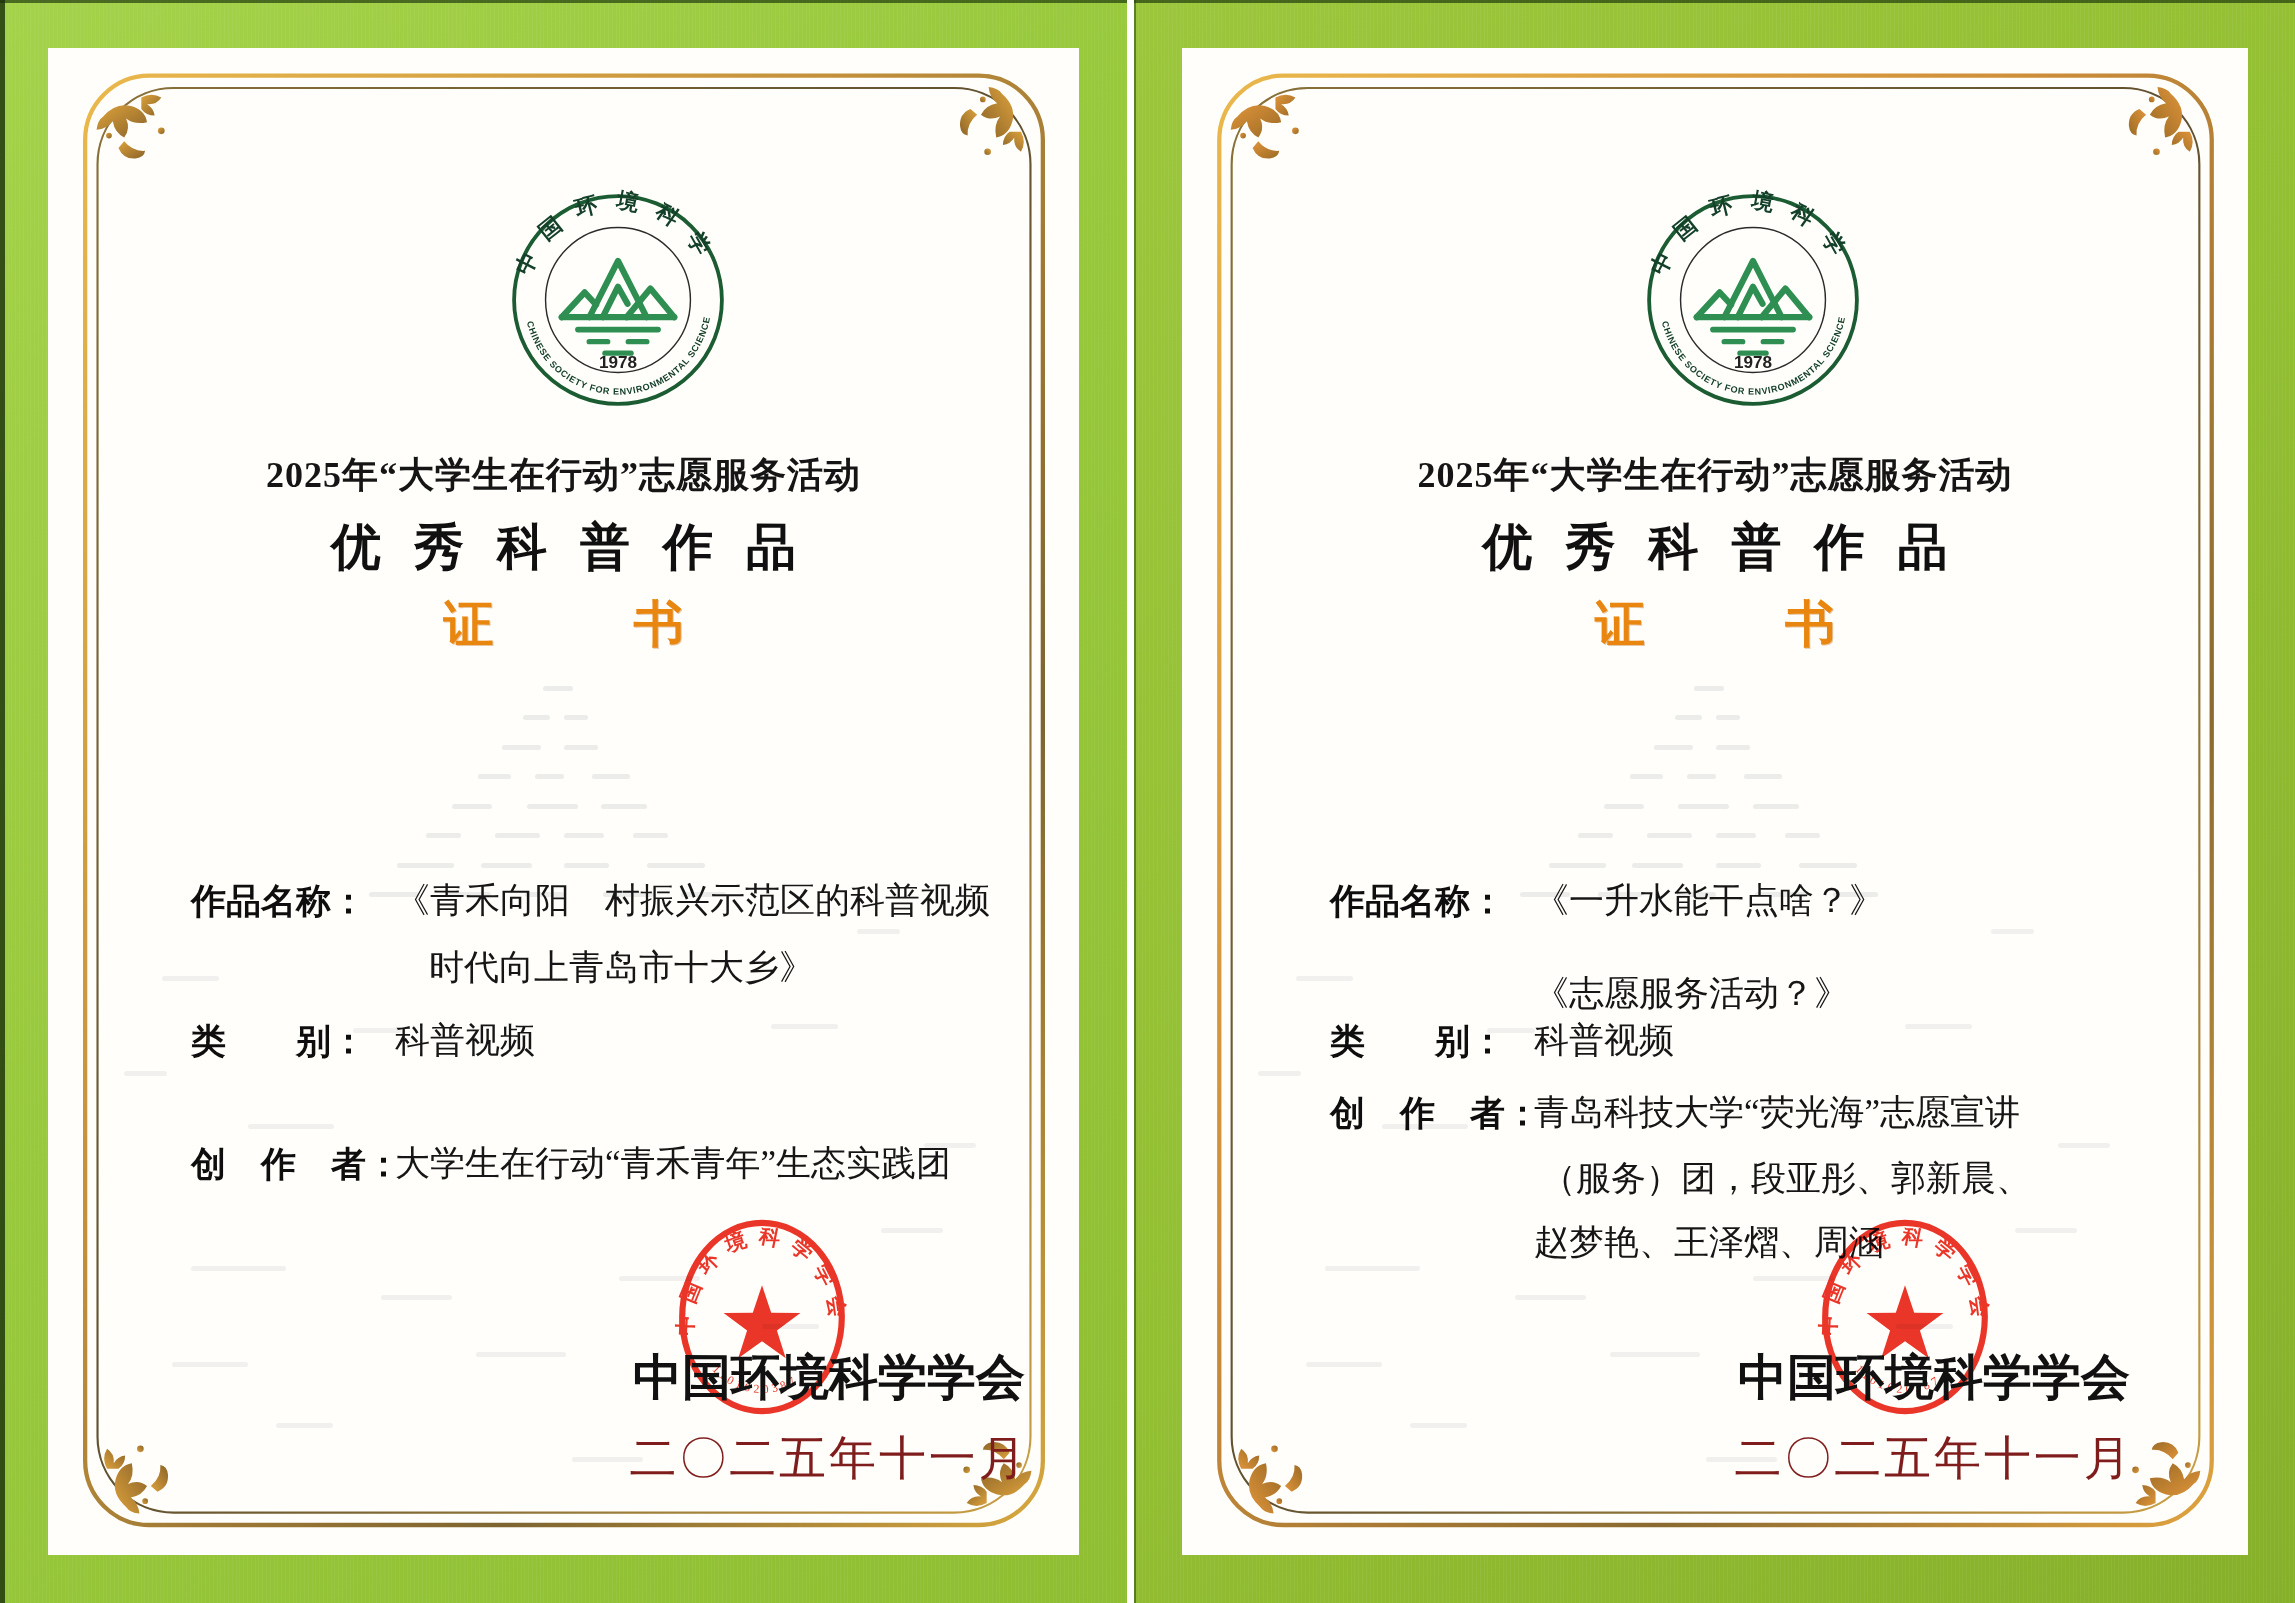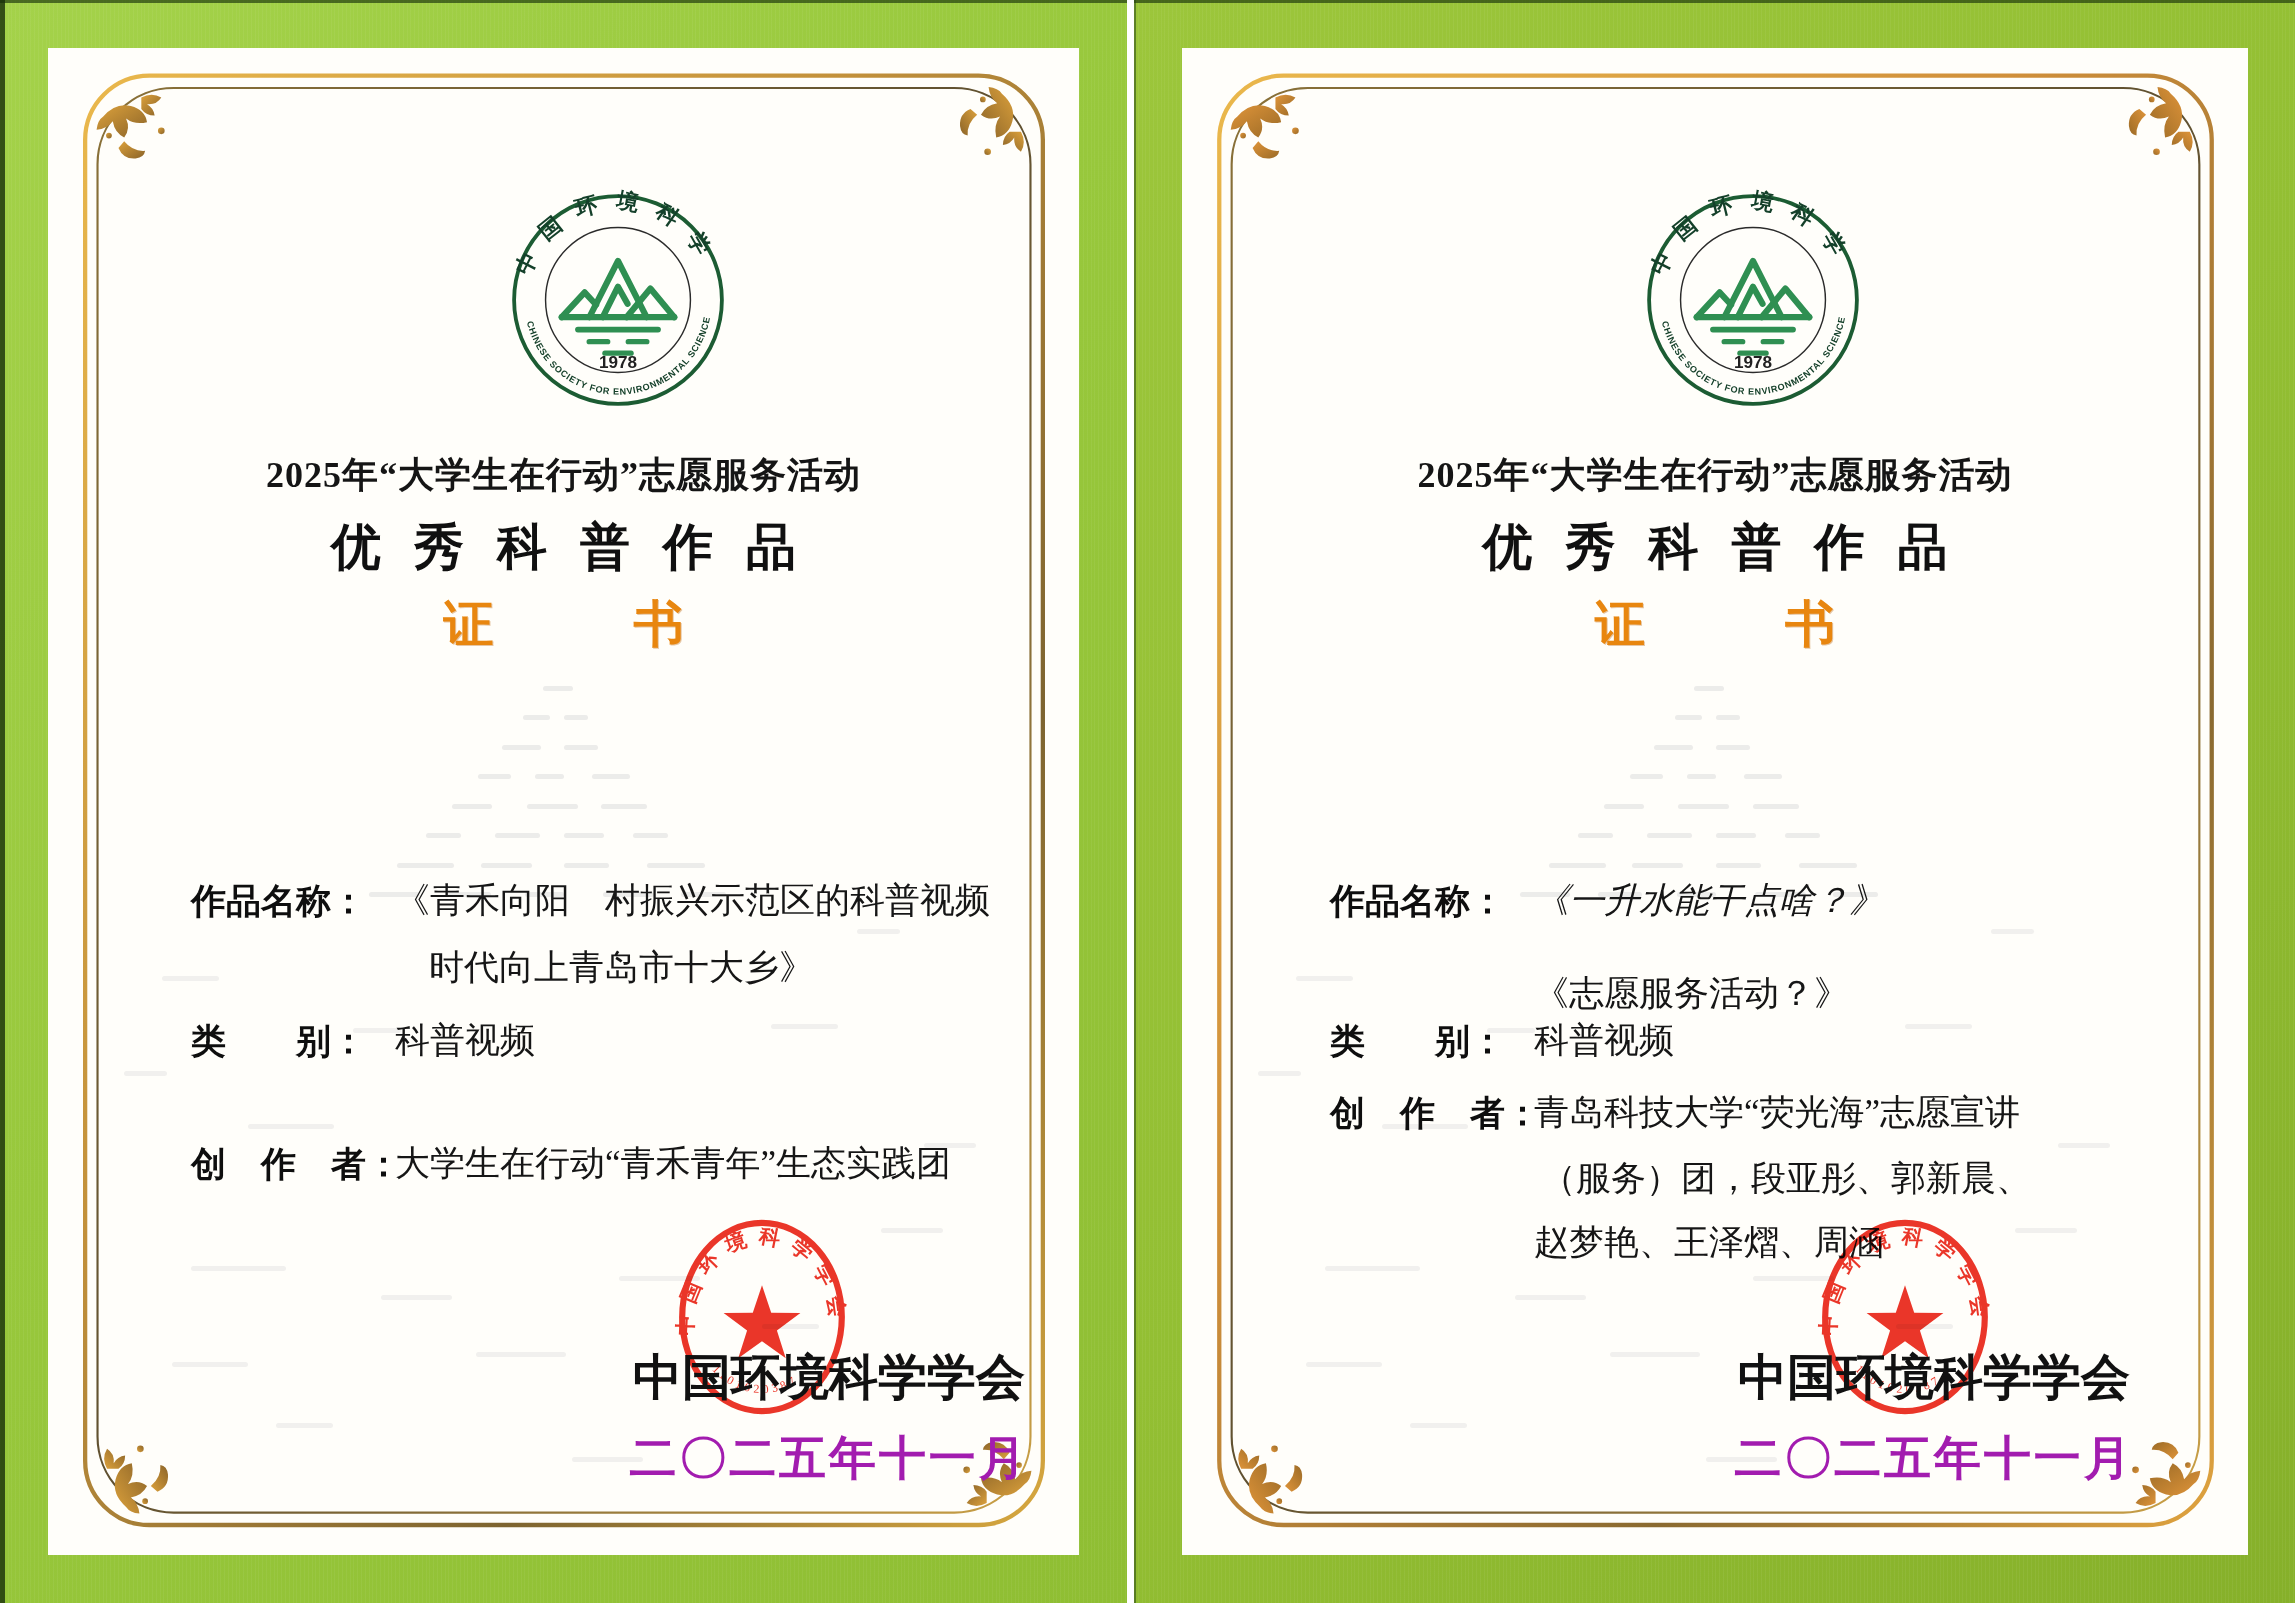--- a/index.html
+++ b/index.html
@@ -257,7 +257,7 @@
       <div class="abs content title3" style="top:551px;left:0;">证　书</div>
 
       <div class="abs content flabel" style="left:148px;top:835px;">作品名称：</div>
-      <div class="abs content fvalue" style="left:352px;top:835px;font-style:italic;">《一升水能干点啥？》</div>
+      <div class="abs content fvalue" style="left:352px;top:835px;">《一升水能干点啥？》</div>
       <div class="abs content fvalue" style="left:352px;top:928px;">《志愿服务活动？》</div>
 
       <div class="abs content flabel" style="left:148px;top:975px;">类　　别：</div>

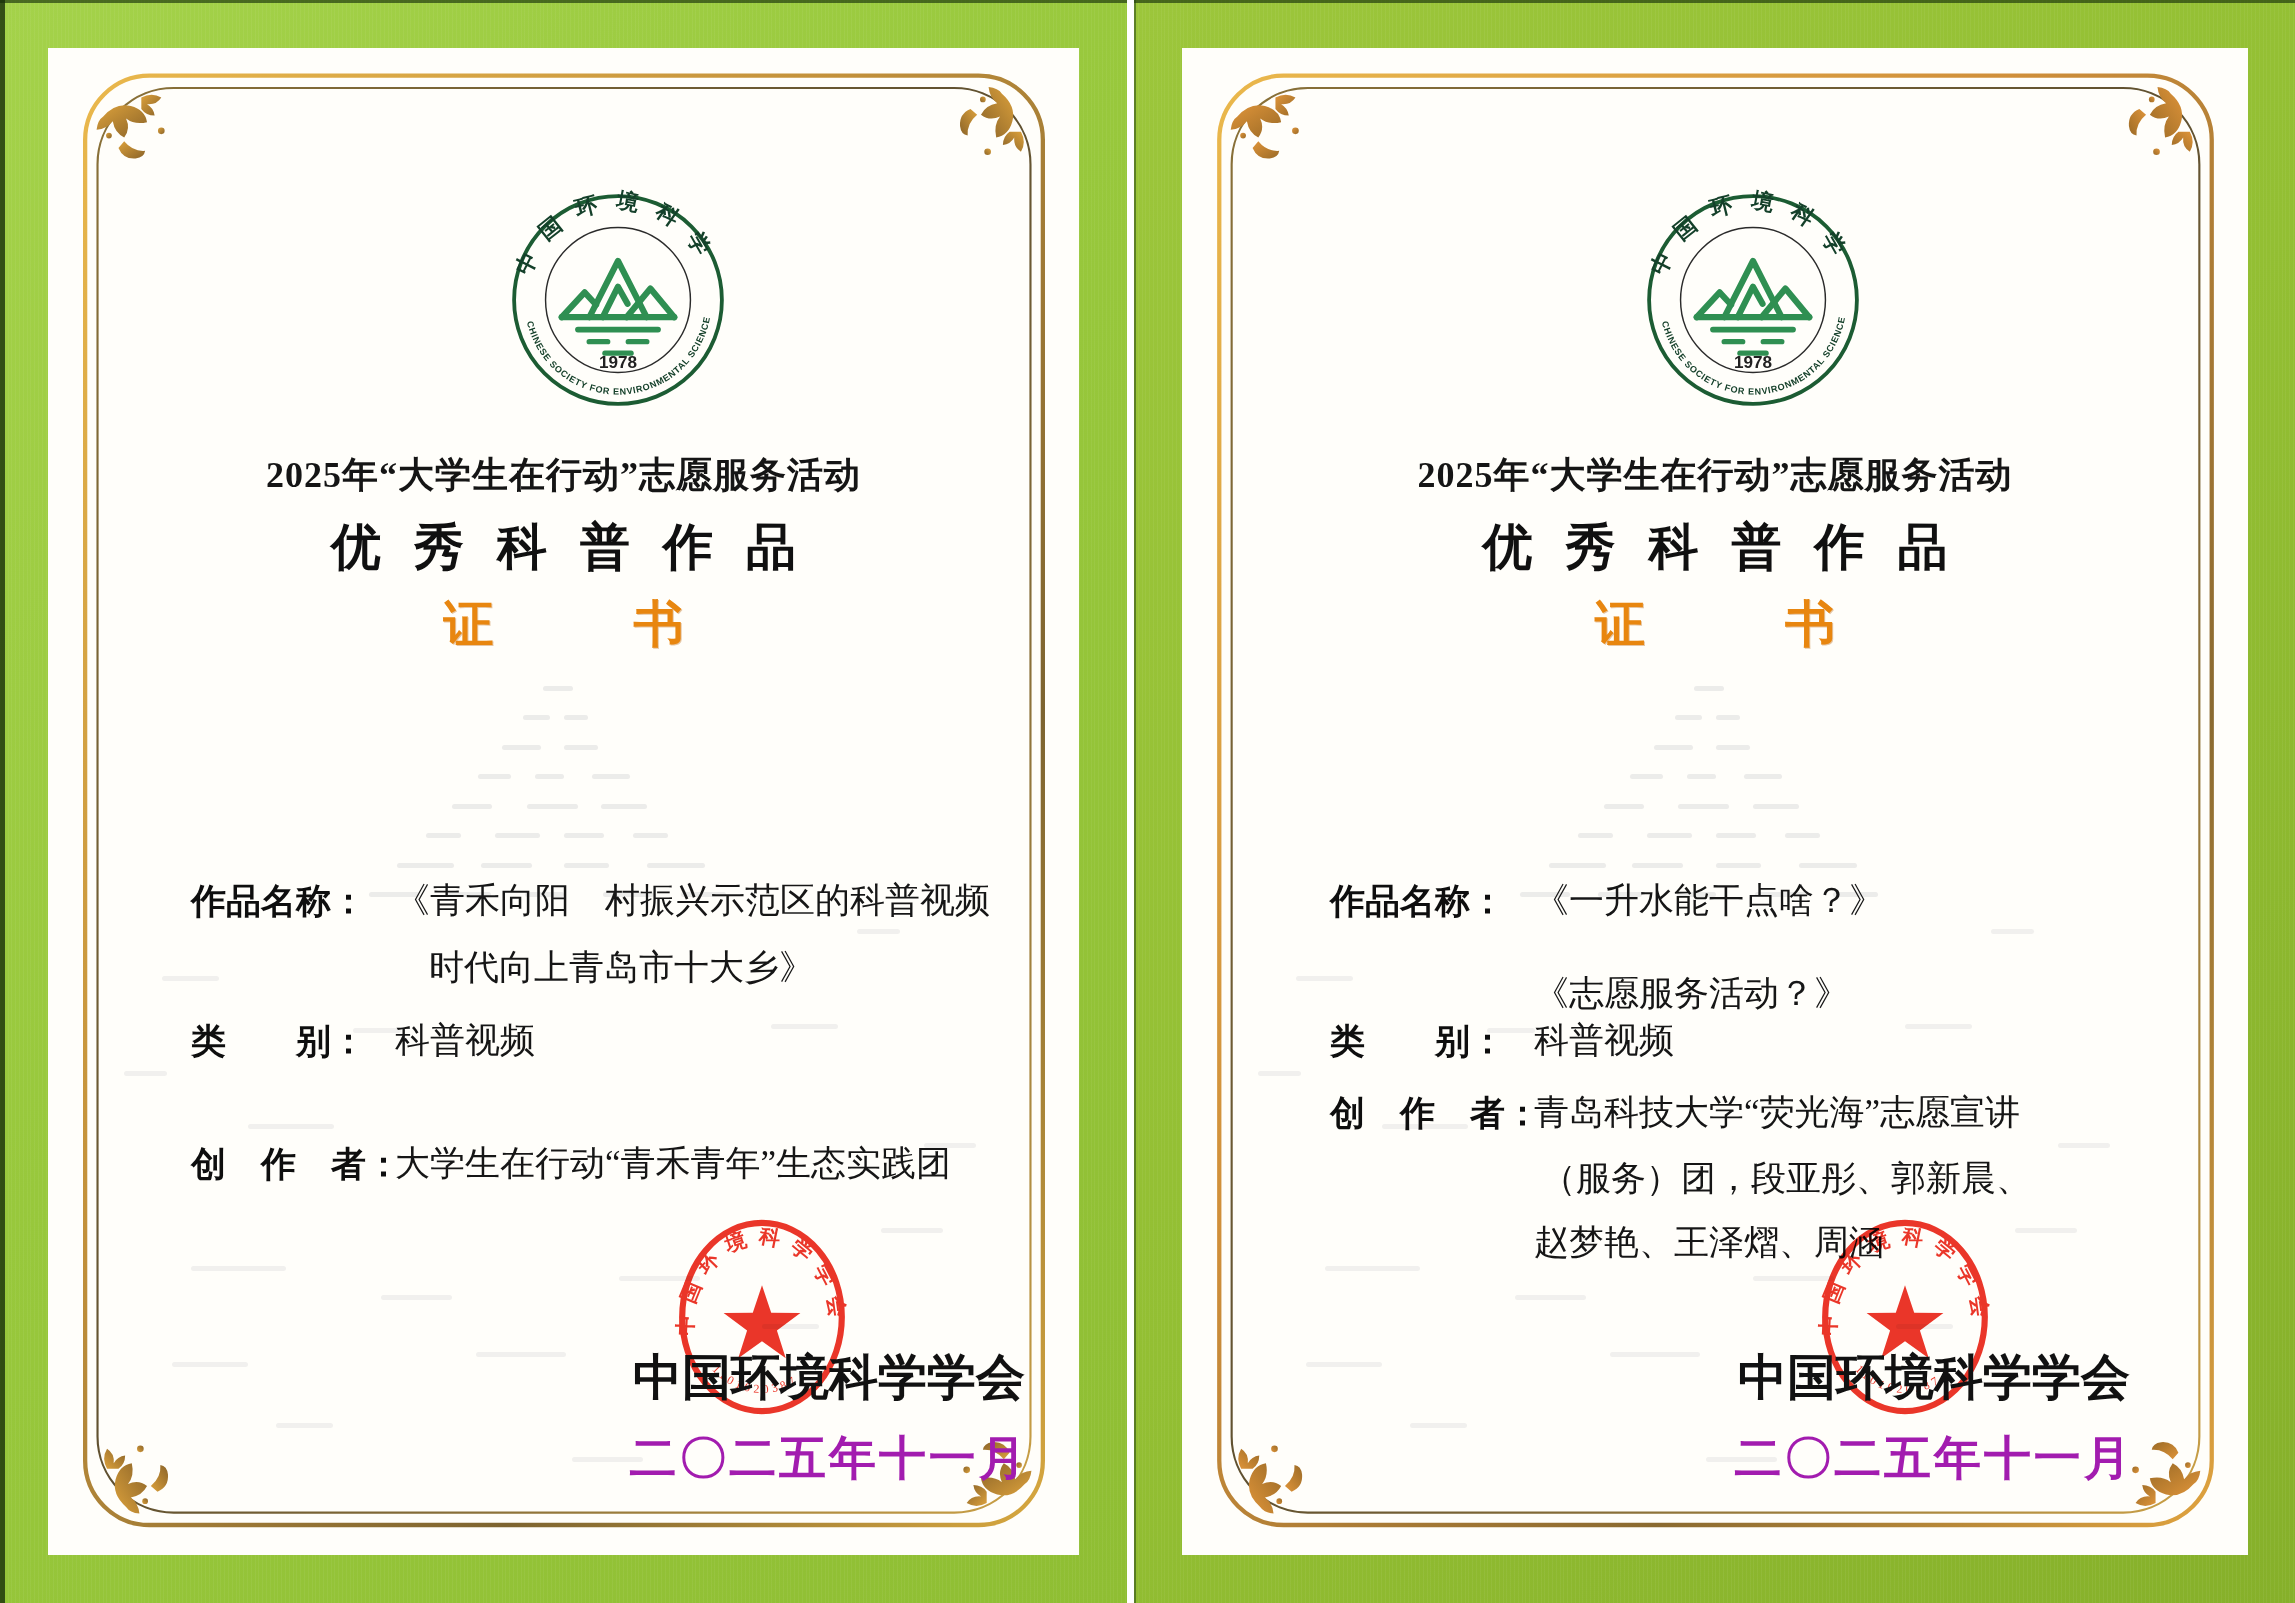--- a/index.html
+++ b/index.html
@@ -27,7 +27,7 @@
   .flabel{font-weight:900;font-size:35px;color:#0e0e0e;font-family:"Liberation Sans", sans-serif;}
   .fvalue{font-weight:500;font-size:35px;color:#161616;}
   .issuer{font-weight:700;font-size:49px;color:#111;text-align:center;width:476px;z-index:5;}
-  .cdate{font-weight:700;font-size:47px;color:#a21caf;text-align:center;width:476px;letter-spacing:2.9px;z-index:5;}
+  .cdate{font-weight:400;font-size:47px;color:#7f1d1d;text-align:center;width:476px;letter-spacing:2.9px;z-index:5;}
   .seal-svg{position:absolute;z-index:4;mix-blend-mode:multiply;opacity:.94;}
   .logo-svg{position:absolute;z-index:3;}
   .wm-dash{position:absolute;height:5.2px;background:#dcdcdc;border-radius:2.9px;opacity:.55;z-index:1;}

